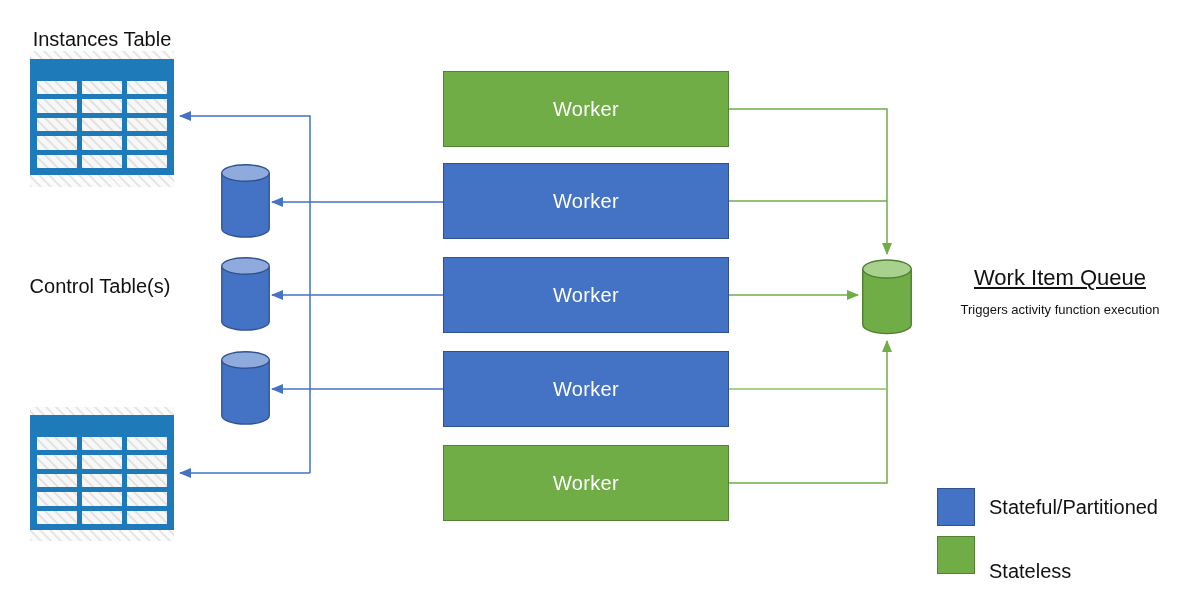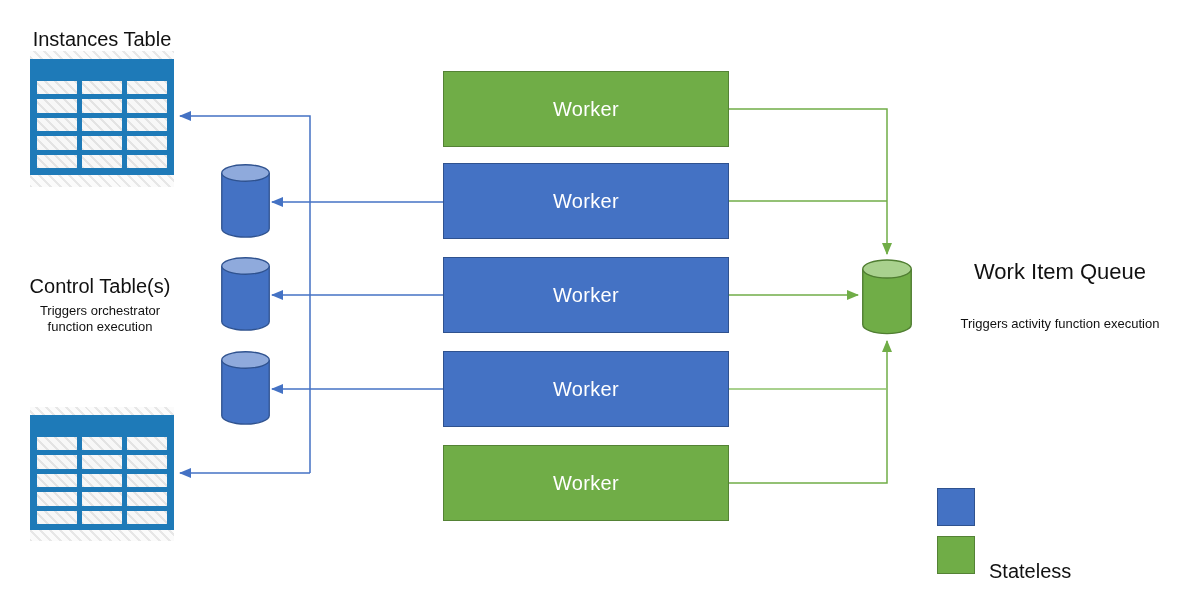--- a/index.html
+++ b/index.html
@@ -198,7 +198,7 @@
       <ellipse cx="25" cy="10" rx="24.25" ry="9" fill="#A9D18E" stroke="#507E32" stroke-width="1.4"></ellipse>
     </svg>
   </div>
-  <div class="diagram-label lbl-22" style="left:945px; top:259px; width:230px;">Work Item Queue</div>
+  <div class="diagram-label lbl-22" style="left:945px; top:265px; width:230px;text-decoration:underline;">Work Item Queue</div>
   <div class="diagram-label sub-13" style="left:935px; top:302px; width:250px;margin-top:14px;">Triggers activity function execution</div>
 
   <div class="legend-swatch blue" style="left:937px; top:488px;"></div>

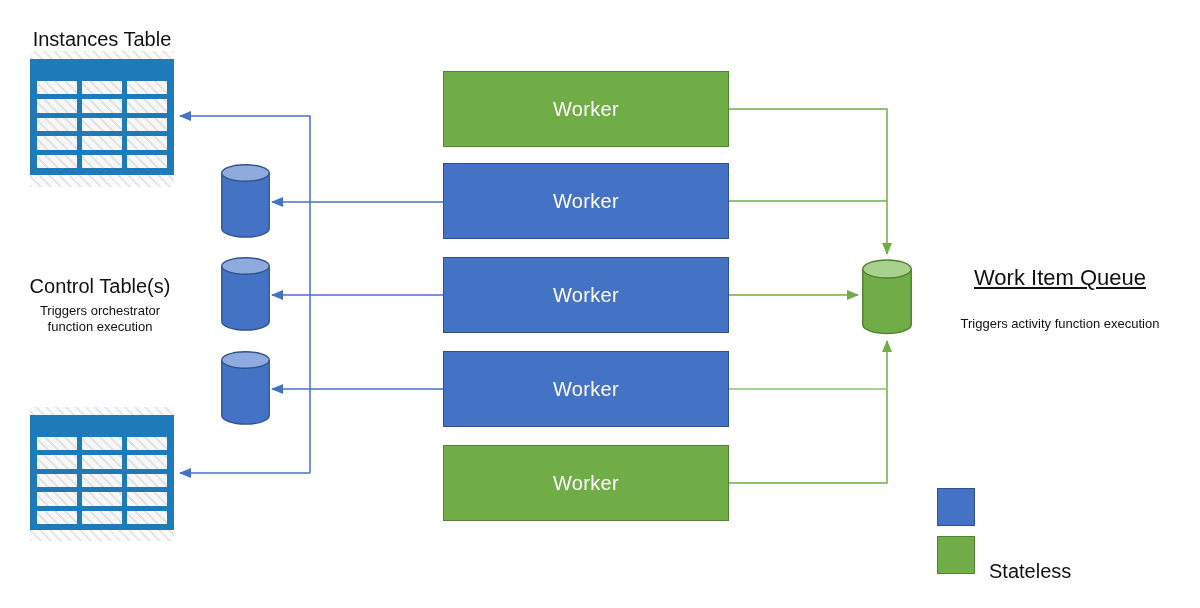--- a/index.html
+++ b/index.html
@@ -155,7 +155,6 @@
   </div>
 
   <div class="diagram-label lbl-20" style="left:0px; top:275px; width:200px;">Control Table(s)</div>
-  <div class="diagram-label sub-13" style="left:25px; top:303px; width:150px;">Triggers orchestrator function execution</div>
 
   <div class="cyl" style="left:221px; top:164px;">
     <svg width="49" height="74">

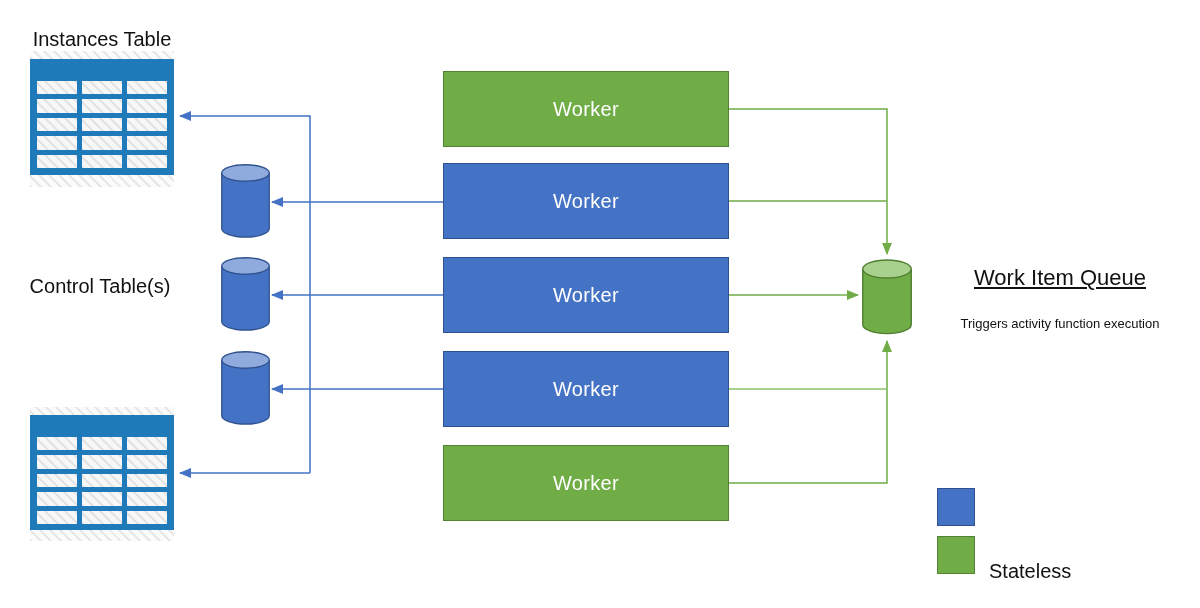--- a/index.html
+++ b/index.html
@@ -198,7 +198,7 @@
     </svg>
   </div>
   <div class="diagram-label lbl-22" style="left:945px; top:265px; width:230px;text-decoration:underline;">Work Item Queue</div>
-  <div class="diagram-label sub-13" style="left:935px; top:302px; width:250px;margin-top:14px;">Triggers activity function execution</div>
+  <div class="diagram-label sub-13" style="left:935px; top:302px; width:250px;">Triggers activity function execution</div>
 
   <div class="legend-swatch blue" style="left:937px; top:488px;"></div>
   <div class="legend-swatch green" style="left:937px; top:536px;"></div>

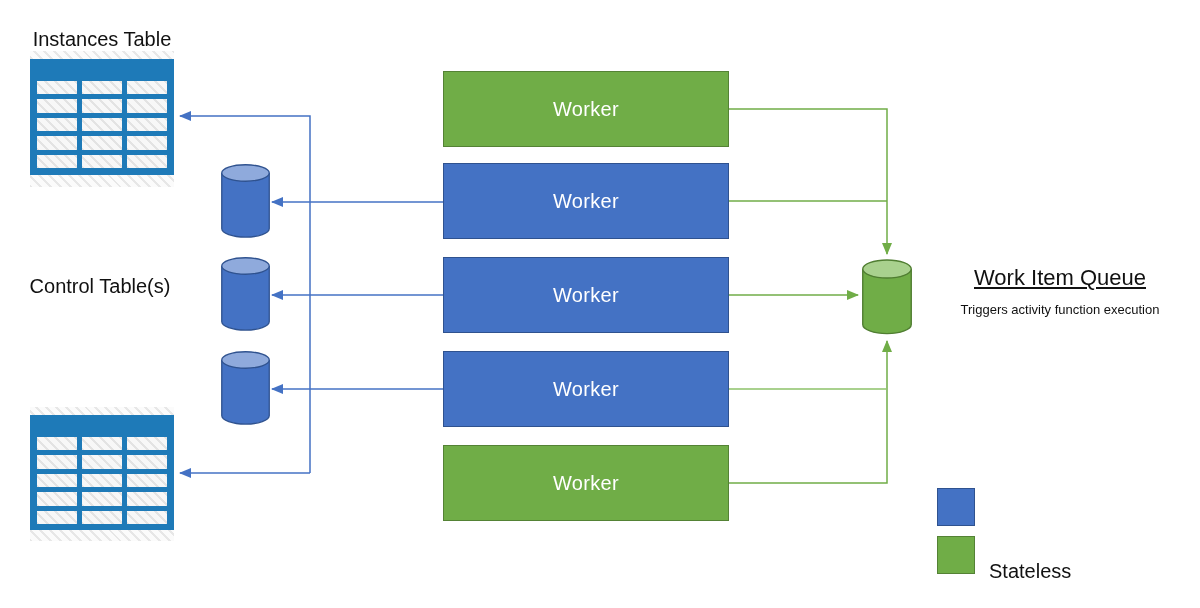--- a/index.html
+++ b/index.html
@@ -201,6 +201,7 @@
   <div class="diagram-label sub-13" style="left:935px; top:302px; width:250px;">Triggers activity function execution</div>
 
   <div class="legend-swatch blue" style="left:937px; top:488px;"></div>
+  <div class="legend-label" style="left:989px; top:488px;">Stateful/Partitioned</div>
   <div class="legend-swatch green" style="left:937px; top:536px;"></div>
   <div class="legend-label" style="left:989px; top:536px;margin-top:16px;">Stateless</div>
 

